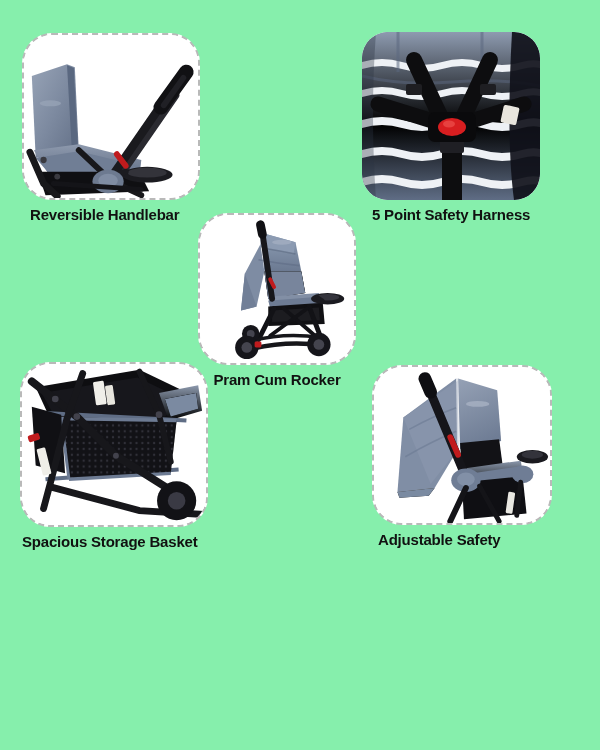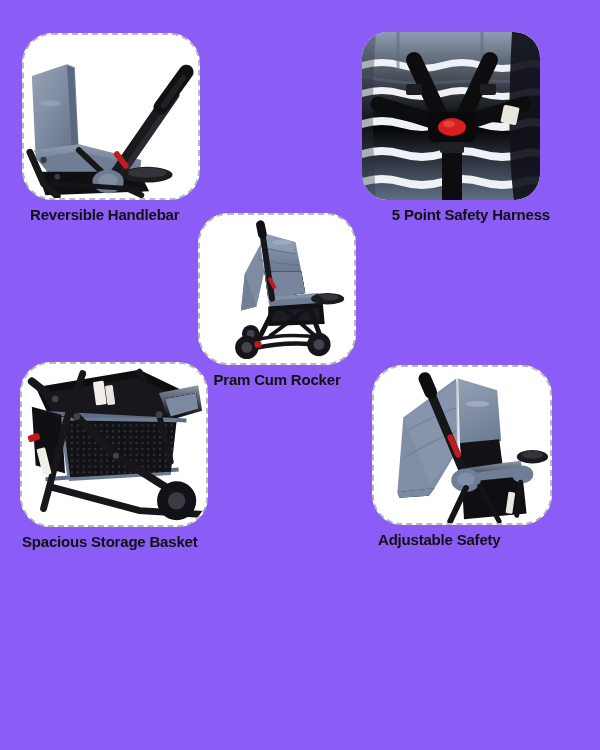--- a/index.html
+++ b/index.html
@@ -17,7 +17,7 @@
     position: relative;
     width: 600px;
     height: 750px;
-    background: #8b5cf6;
+    background: #86efac;
   }
   .feature-panel {
     position: absolute;

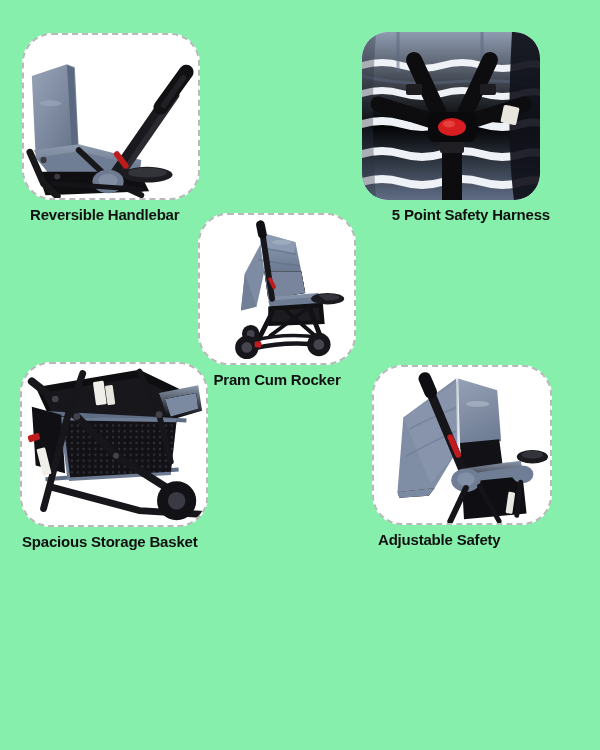--- a/index.html
+++ b/index.html
@@ -166,7 +166,7 @@
         </g>
       </svg>
     </div>
-    <div class="feature-caption" style="width:178px; text-align:right; padding-left:10px;">5 Point Safety Harness</div>
+    <div class="feature-caption" style="width:178px; text-align:left; padding-left:10px;">5 Point Safety Harness</div>
   </div>
 
   <div class="feature-panel" style="left:198px; top:213px;">

